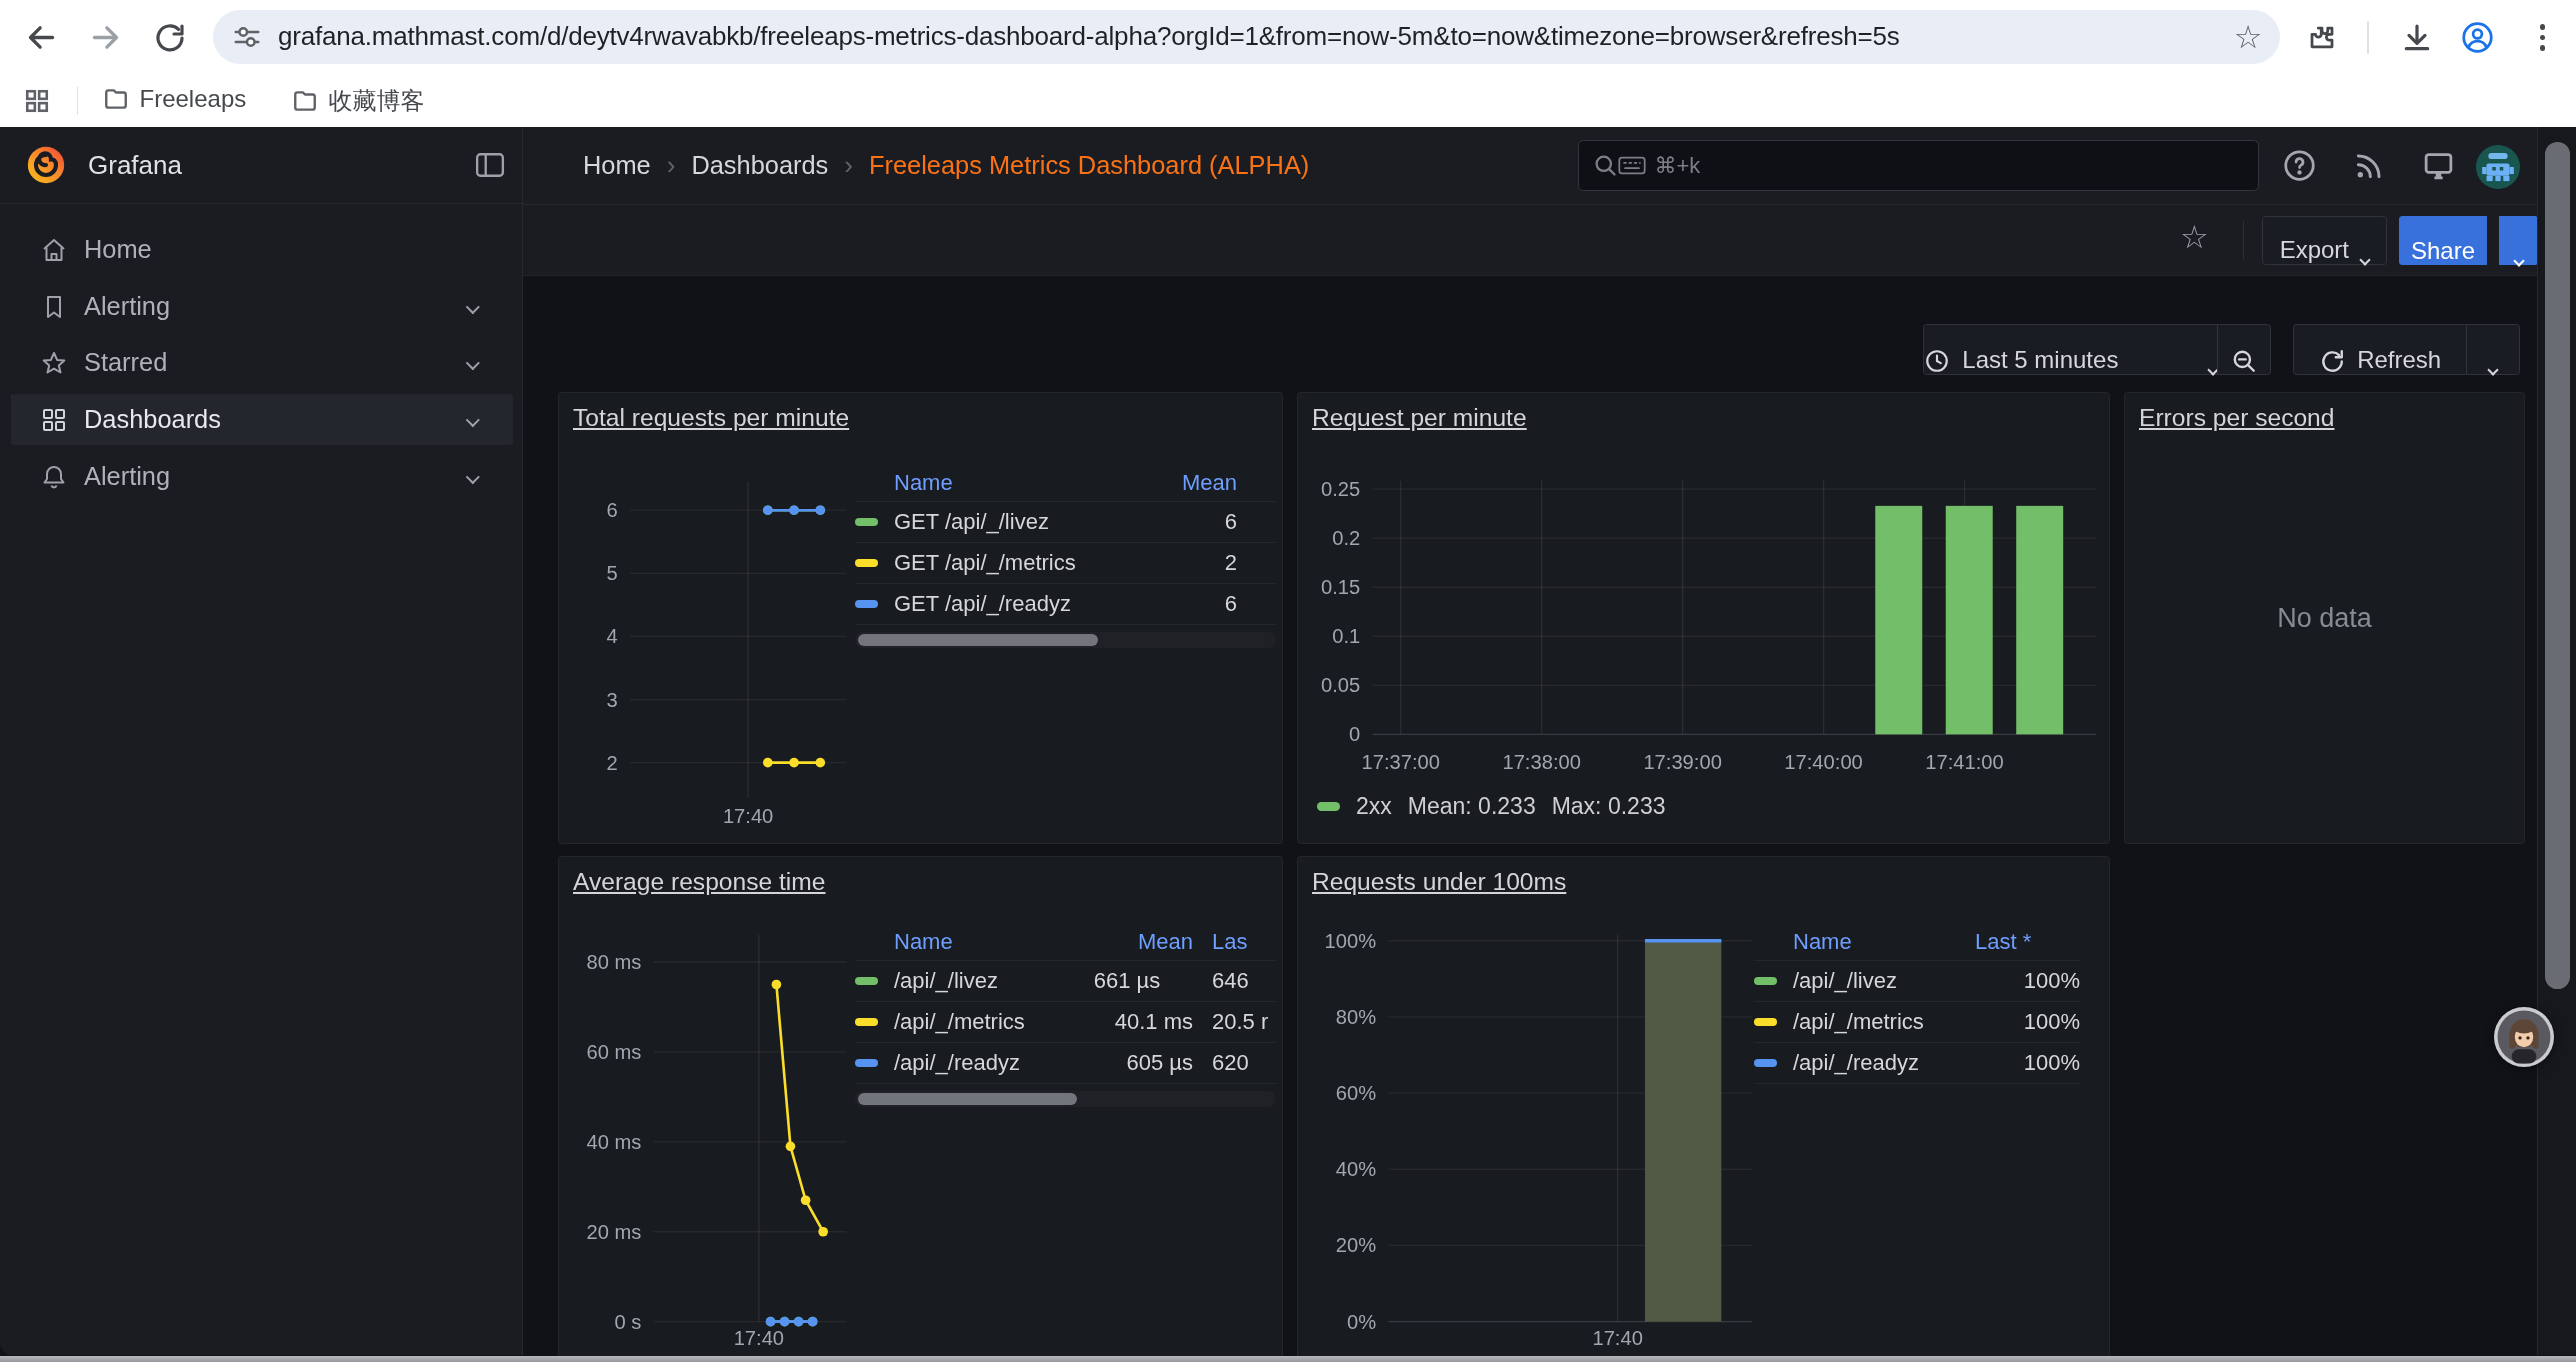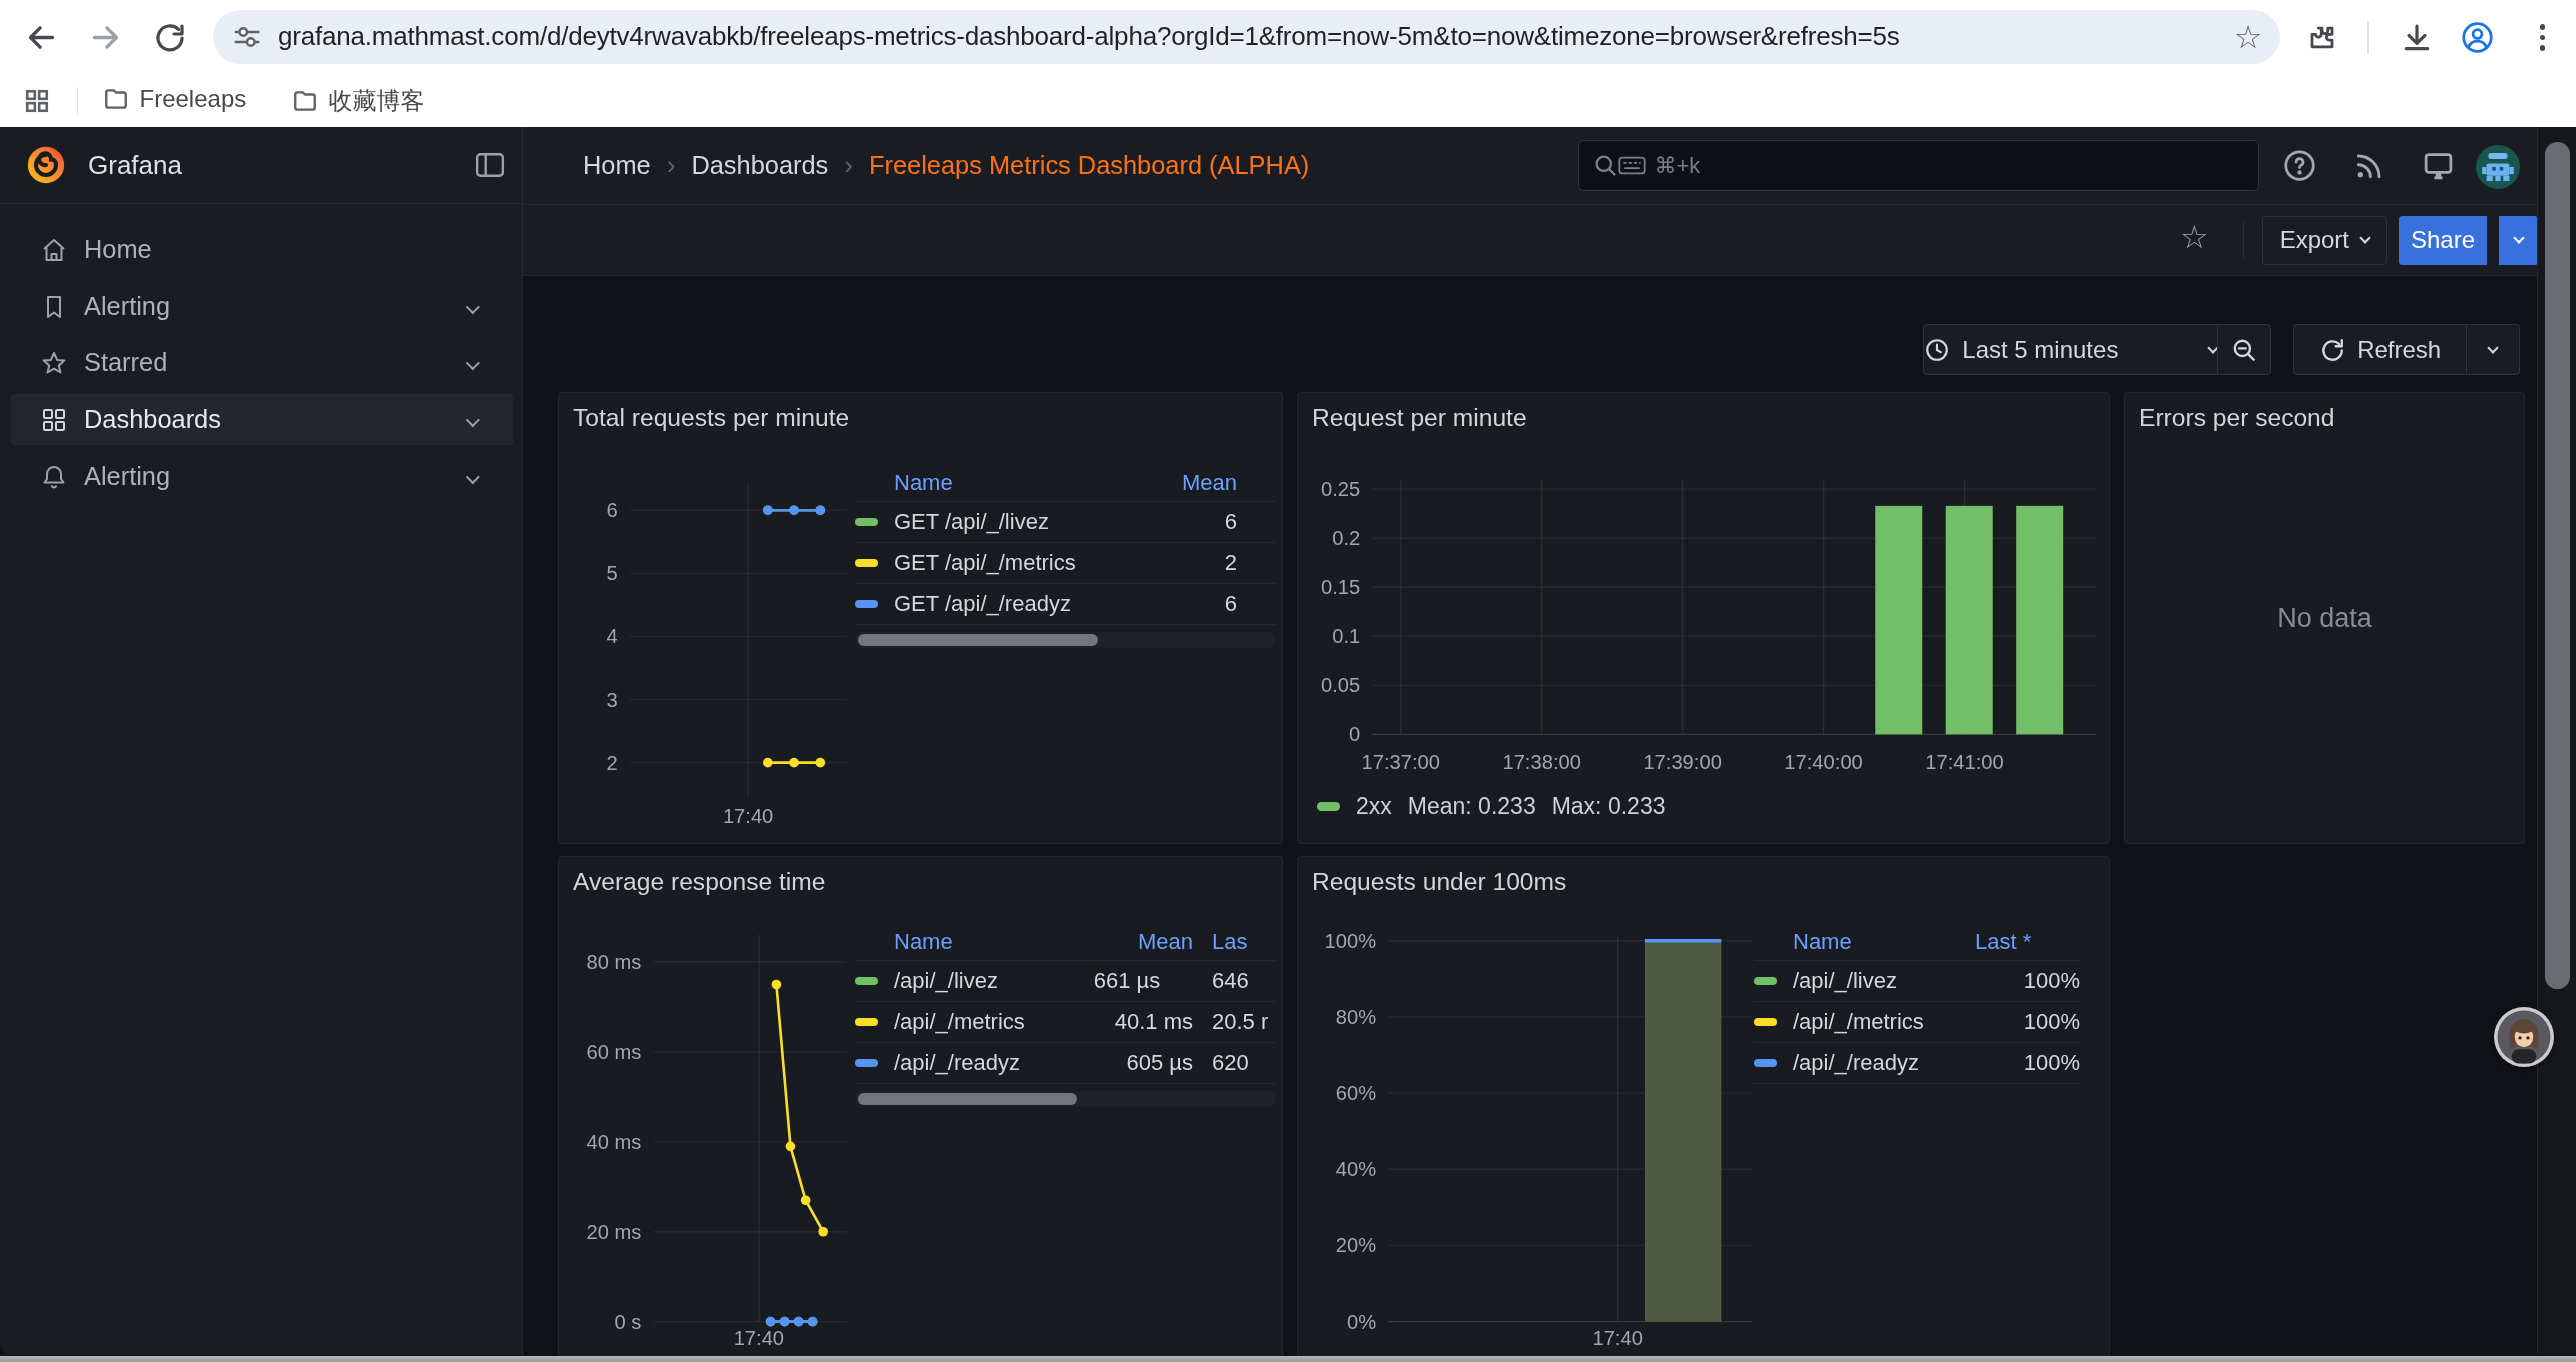--- a/index.html
+++ b/index.html
@@ -44,7 +44,7 @@
   .hicon{display:flex;align-items:center;justify-content:center;width:49px;height:49px;color:#a4a7b0;}
 
   .actionsrow{left:523px;top:205px;width:2014px;height:71px;background:#1b1c21;border-bottom:0.9px solid #222429;}
-  .btn{display:flex;align-items:center;justify-content:center;gap:12.3px;font-size:24px;color:#d5d7dd;background:#191c22;border:0.9px solid #30333a;}
+  .btn{display:flex;align-items:flex-end;justify-content:center;gap:12.3px;font-size:24px;color:#d5d7dd;background:#191c22;border:0.9px solid #30333a;}
   .btn-blue{background:#3871dc;border:none;color:#ffffff;font-weight:500;}
 
   .canvas{left:523px;top:276px;width:2014px;height:1079px;background:#111217;}

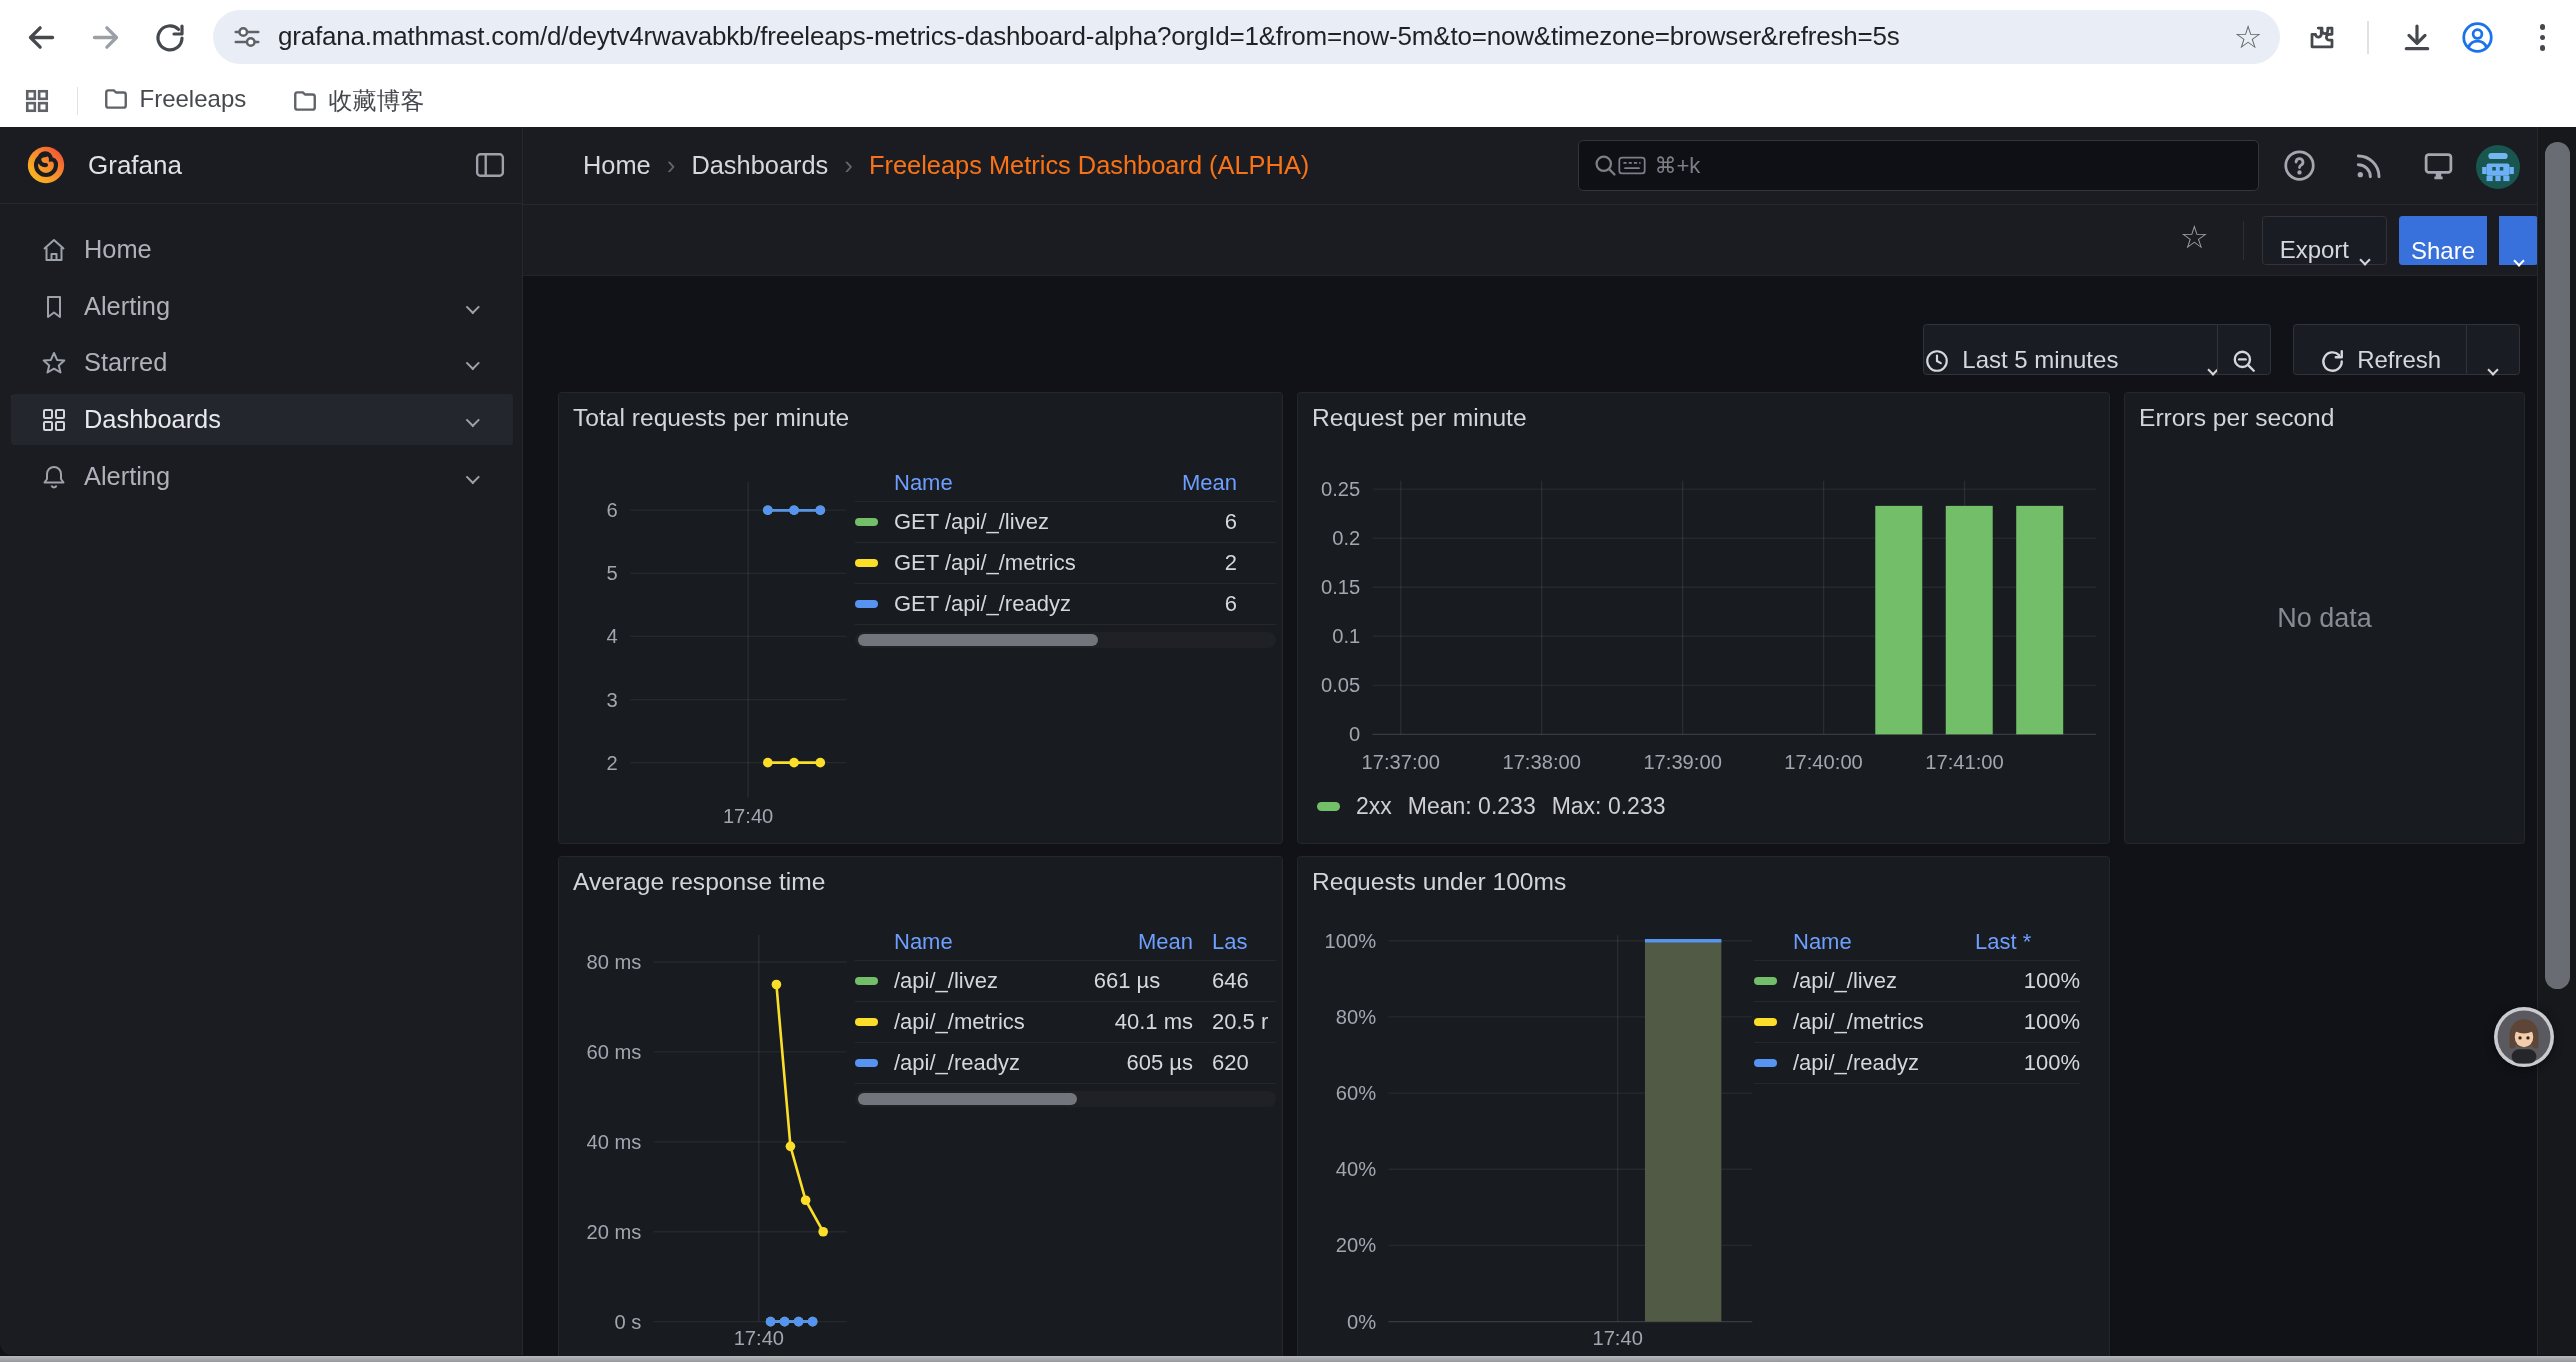--- a/index.html
+++ b/index.html
@@ -56,7 +56,7 @@
 
   
   .panel{background:#181b1f;border:0.9px solid #24262c;border-radius:3.5px;overflow:hidden;}
-  .panel-title{position:absolute;left:14px;top:10.5px;font-size:24.6px;font-weight:500;color:#d4d5da;white-space:nowrap;}
+  .panel-title{position:absolute;left:14px;top:10.5px;font-size:24.6px;font-weight:500;color:#d4d5da;white-space:nowrap;text-decoration:underline;}
   .chart{position:absolute;left:0;top:0;}
   .ctick{font-size:23px;fill:#a3a6b0;}
   .no-data{position:absolute;inset:0;display:flex;align-items:center;justify-content:center;font-size:27px;color:#888b94;}

